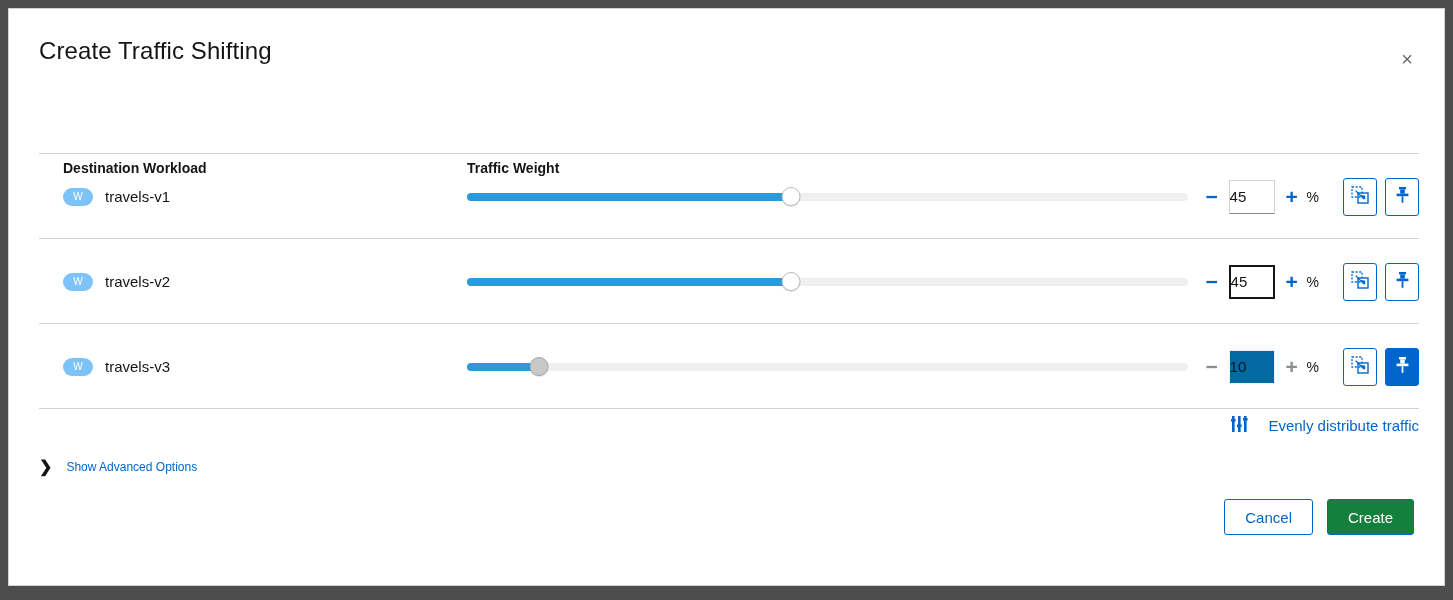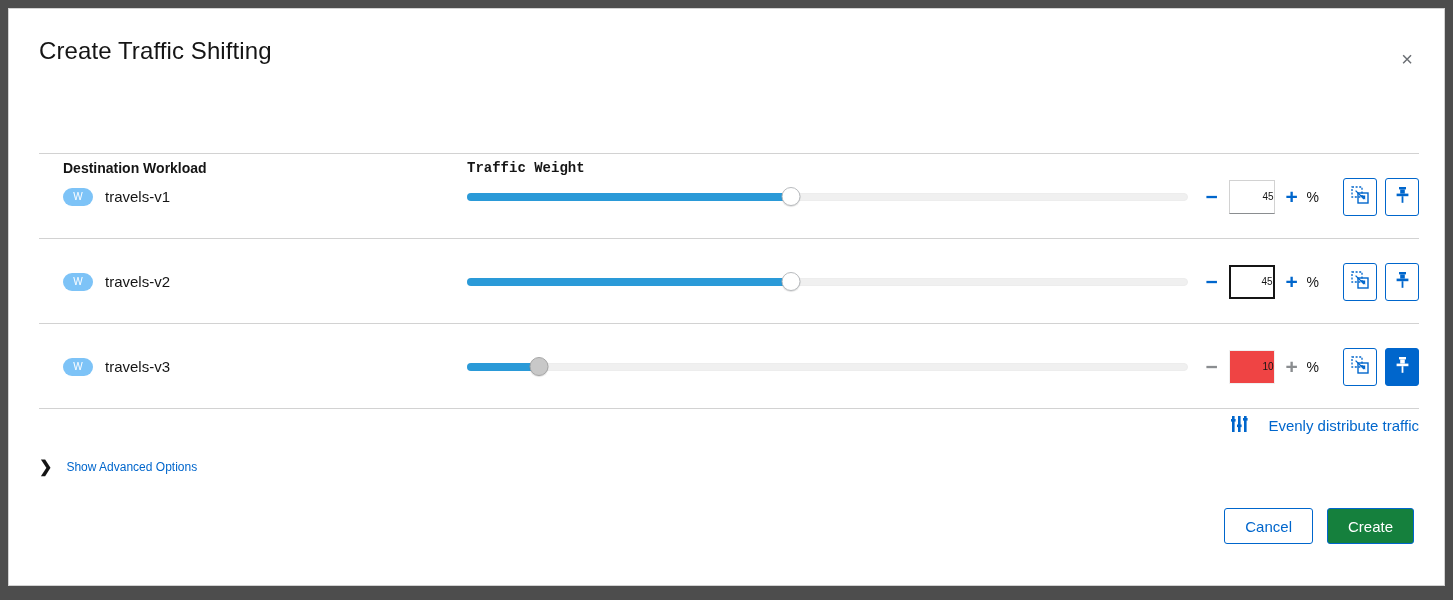--- a/index.html
+++ b/index.html
@@ -85,7 +85,7 @@
     margin-top: 45px;
   }
   .th.col-dest { left: 24px; }
-  .th.col-weight { left: 428px; font-family: Liberation Mono, monospace; }
+  .th.col-weight { left: 428px; }
 
   .trow {
     position: relative;

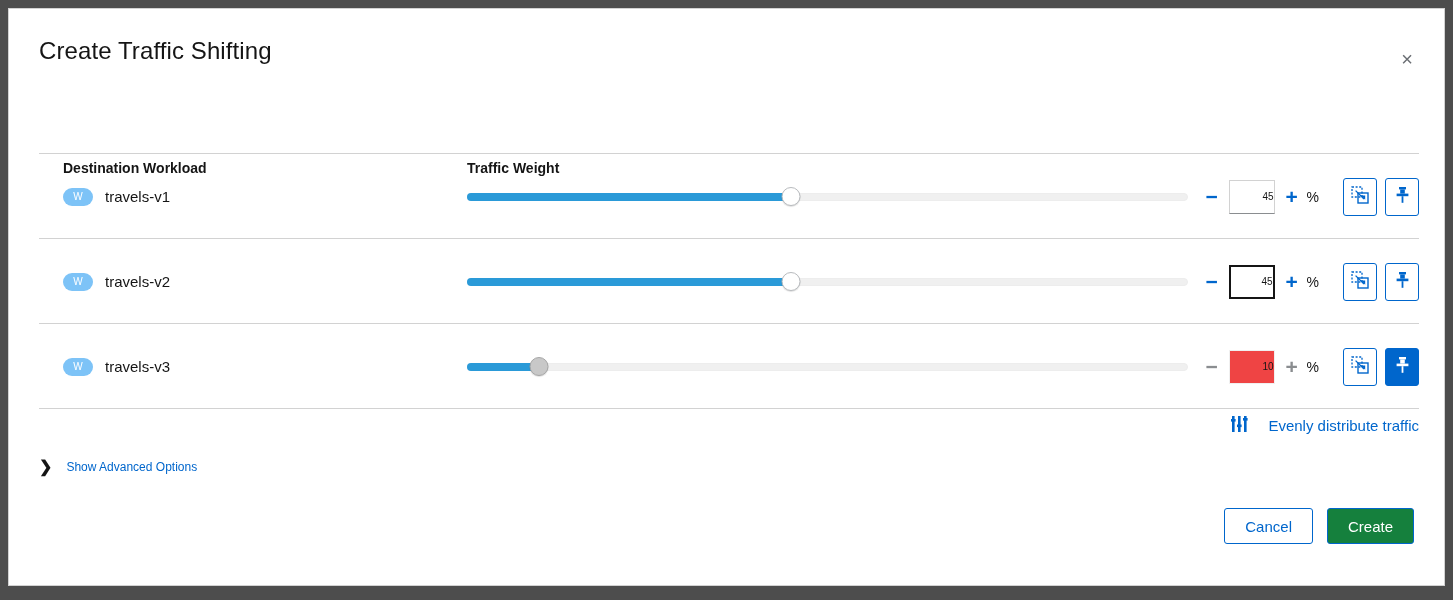--- a/index.html
+++ b/index.html
@@ -201,8 +201,8 @@
     border: 1px solid #d2d2d2;
     border-bottom: 1px solid #8a8d90;
     background: #ffffff;
-    text-align: right;
-    font-size: 10px;
+    text-align: left;
+    font-size: 15px;
     color: #151515;
     font-family: "Liberation Sans", sans-serif;
     padding: 0;

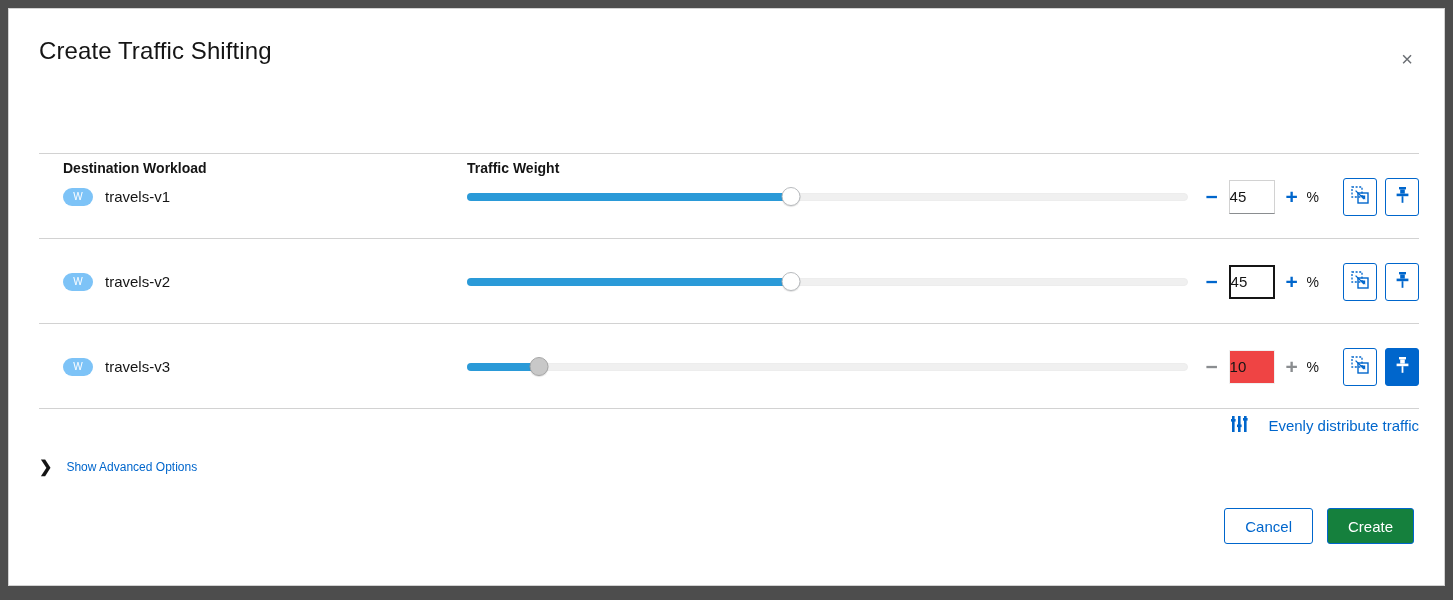--- a/index.html
+++ b/index.html
@@ -212,7 +212,7 @@
     outline: none;
   }
   .num-input.disabled {
-    background: #ef4444;
+    background: #0369a1;
     border: 1px solid #f0f0f0;
     color: #151515;
   }

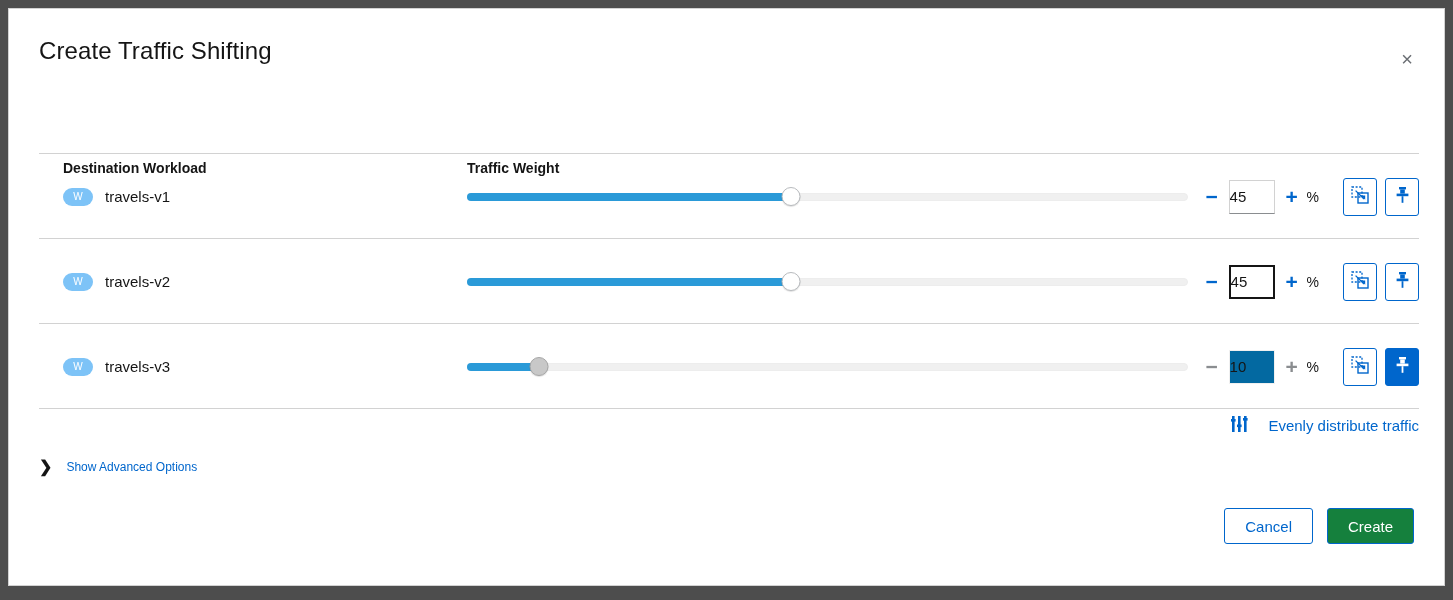--- a/index.html
+++ b/index.html
@@ -288,7 +288,7 @@
   #footer {
     position: absolute;
     right: 30px;
-    bottom: 41px;
+    bottom: 50px;
     display: flex;
     gap: 14px;
   }

